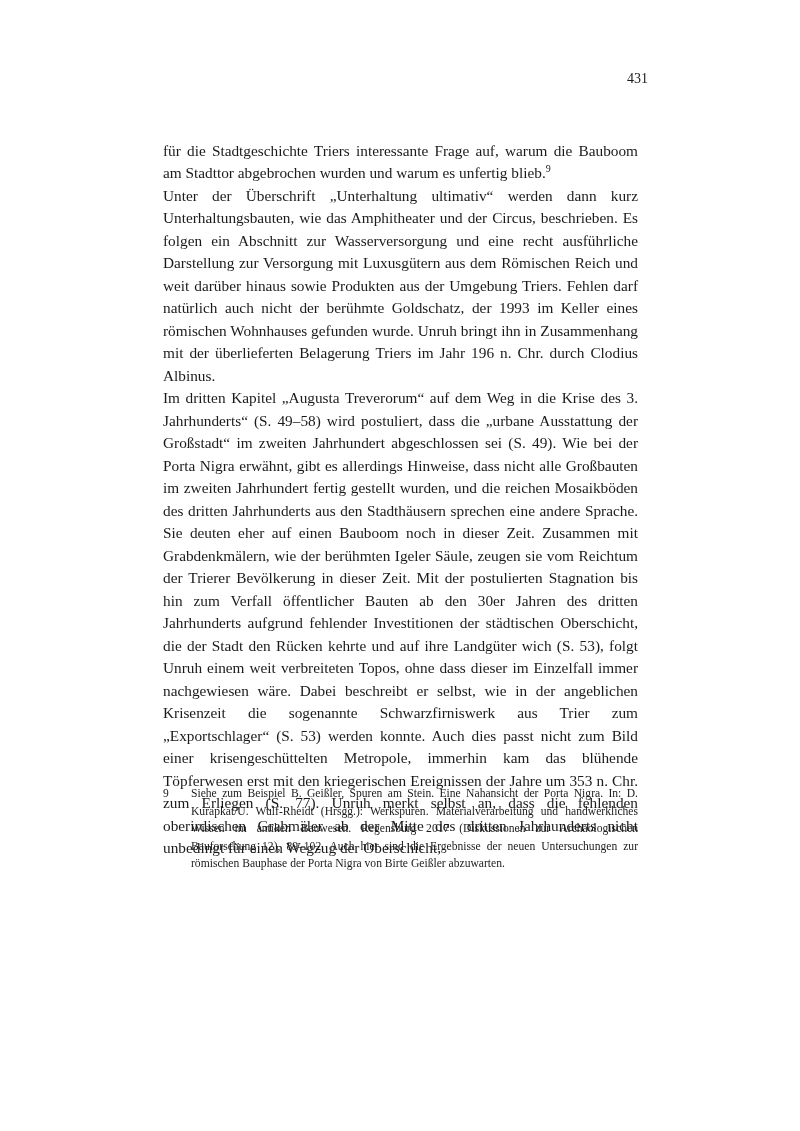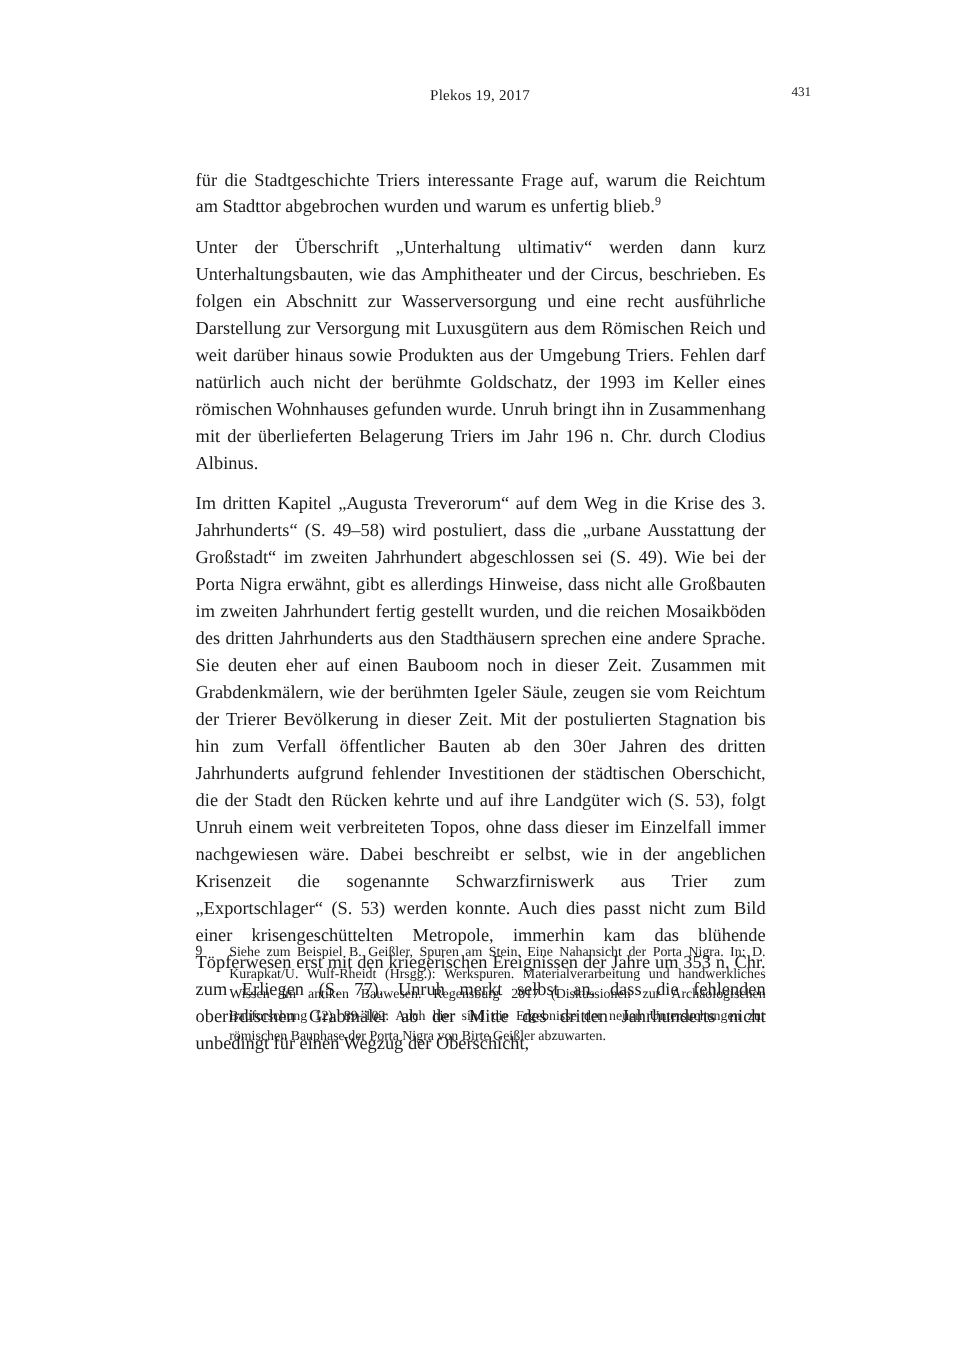--- a/index.html
+++ b/index.html
@@ -92,7 +92,6 @@
 
 <div class="page">
 
-  <div class="running-head">Plekos 19, 2017</div>
   <div class="folio">431</div>
 
   <div class="body-col">

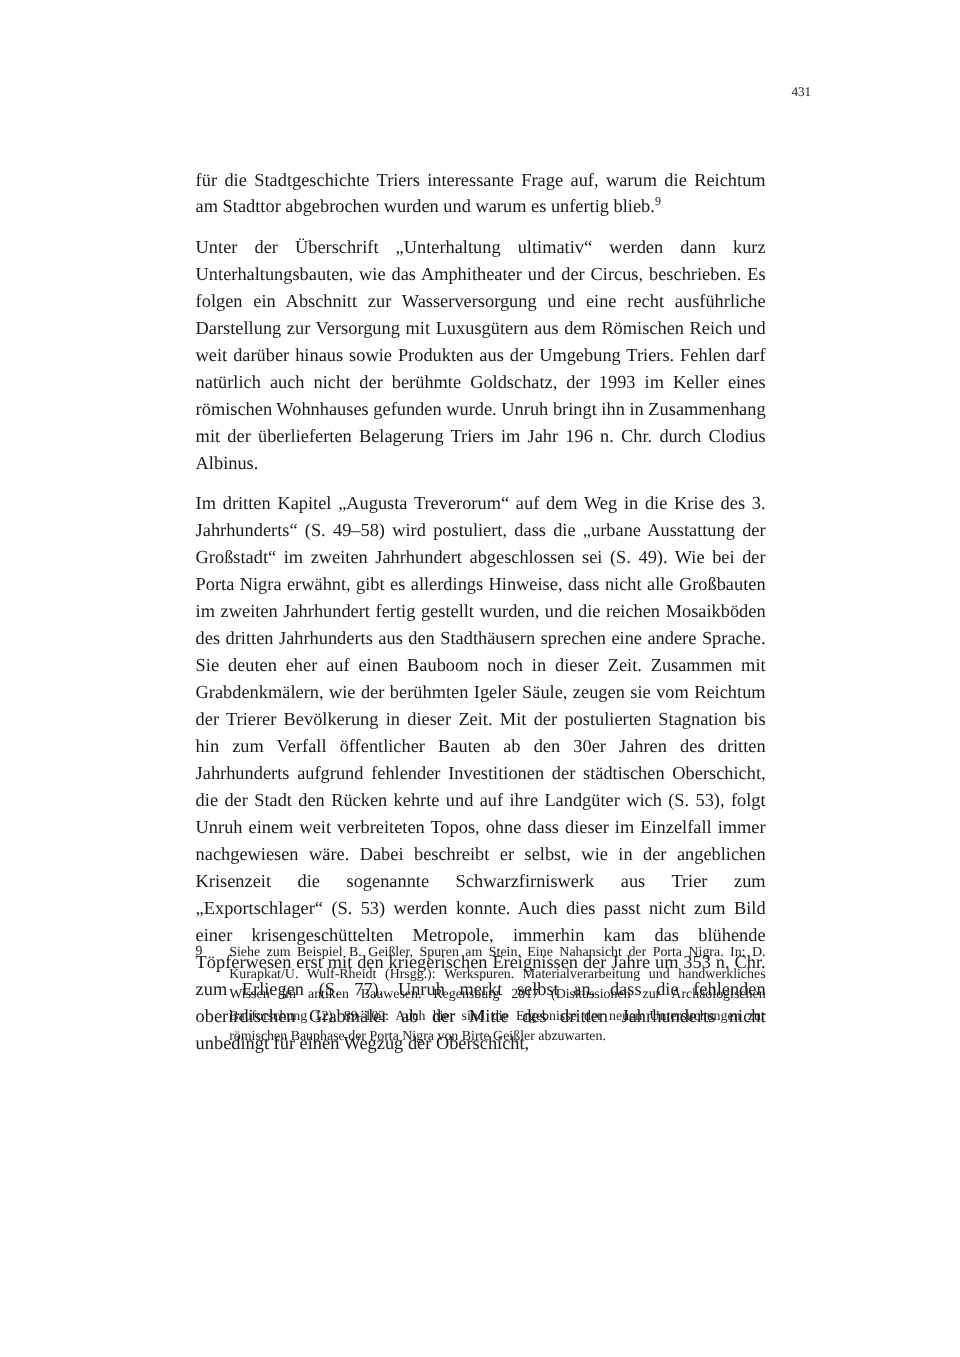--- a/index.html
+++ b/index.html
@@ -34,8 +34,8 @@
   .folio {
     position: absolute;
     top: 71px;
-    right: 124px;
-    font-size: 11px;
+    right: 152px;
+    font-size: 14px;
     color: #1a1a1a;
   }
   .body-col {

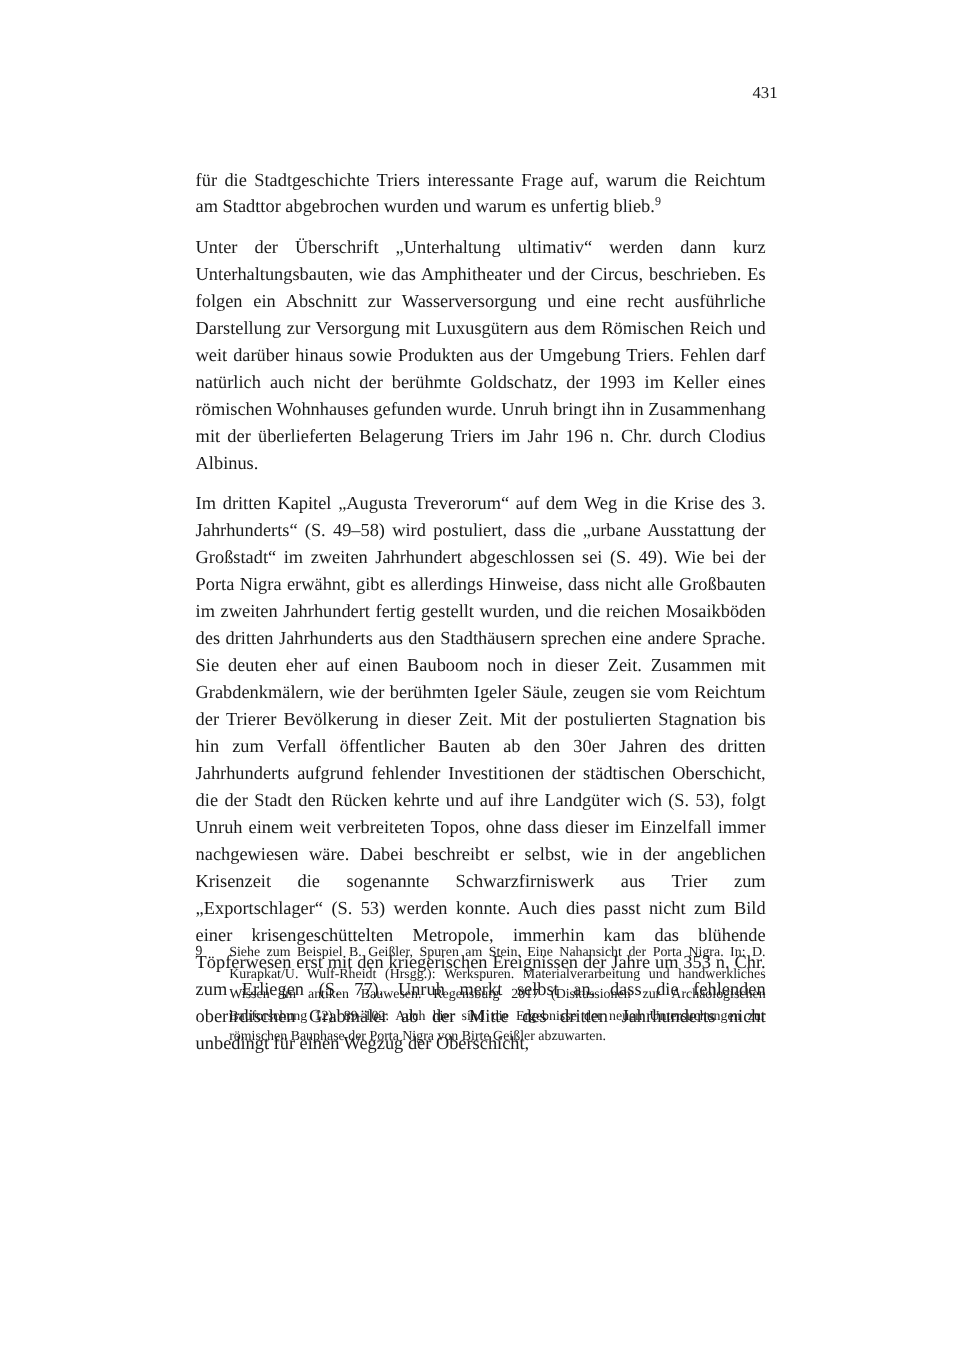--- a/index.html
+++ b/index.html
@@ -96,7 +96,7 @@
 
   <div class="body-col">
 
-    <p class="para"><span>für die Stadtgeschichte Triers interessante Frage auf, warum die Reichtum am Stadttor abgebrochen wurden und warum es unfertig blieb.</span><span class="sup">9</span></p>
+    <p class="para"><span>für die Stadtgeschichte Triers interessante Frage auf, warum die Bauboom am Stadttor abgebrochen wurden und warum es unfertig blieb.</span><span class="sup">9</span></p>
 
     <p class="para">Unter der Überschrift „Unterhaltung ultimativ“ werden dann kurz Unterhaltungsbauten, wie das Amphitheater und der Circus, beschrieben. Es folgen ein Abschnitt zur Wasserversorgung und eine recht ausführliche Darstellung zur Versorgung mit Luxusgütern aus dem Römischen Reich und weit darüber hinaus sowie Produkten aus der Umgebung Triers. Fehlen darf natürlich auch nicht der berühmte Goldschatz, der 1993 im Keller eines römischen Wohnhauses gefunden wurde. Unruh bringt ihn in Zusammenhang mit der überlieferten Belagerung Triers im Jahr 196 n. Chr. durch Clodius Albinus.</p>
 

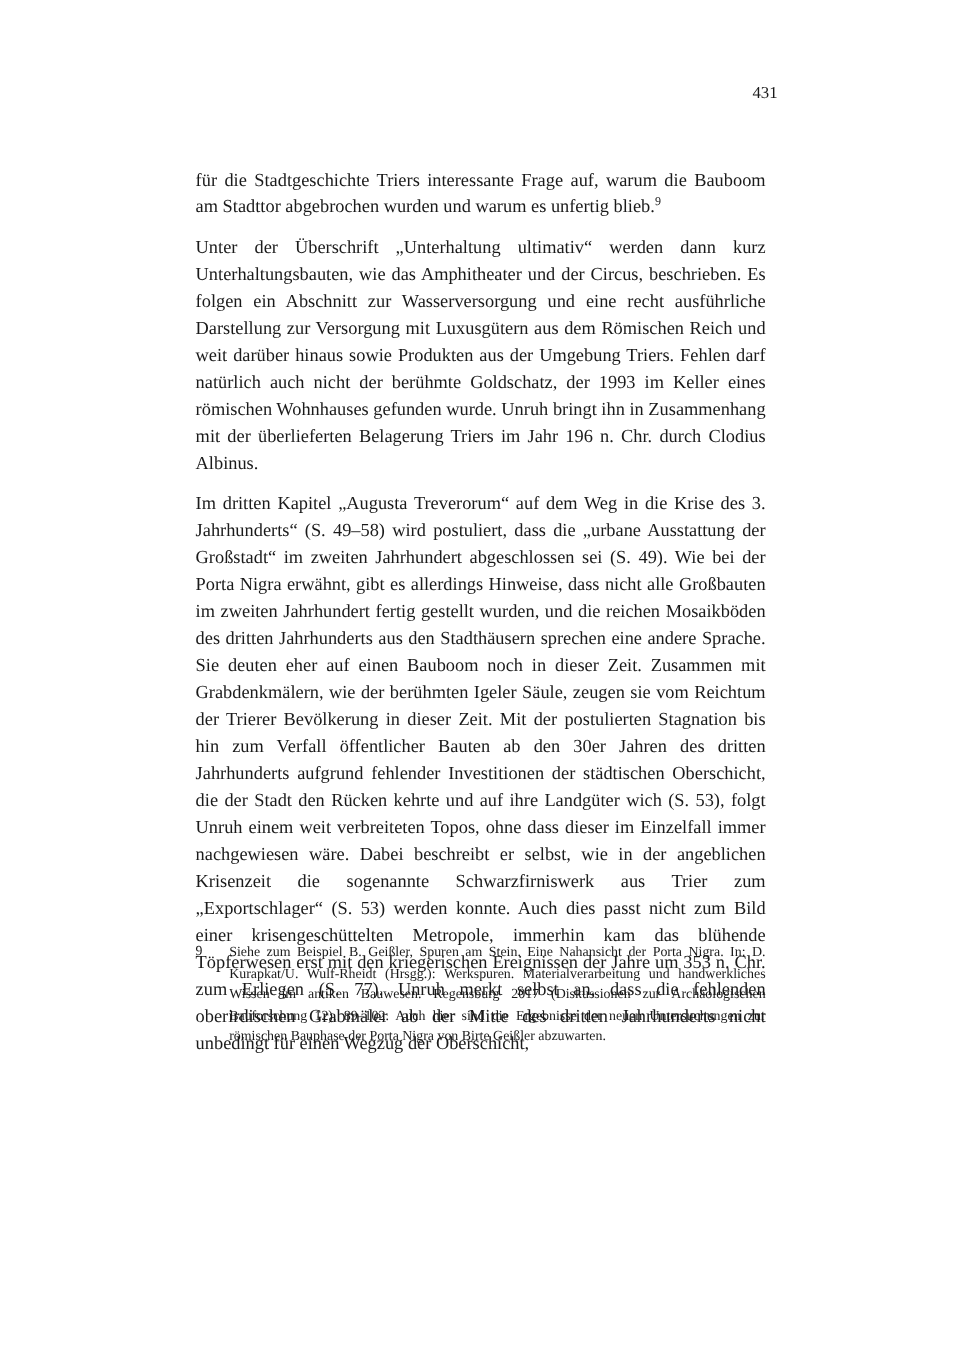--- a/index.html
+++ b/index.html
@@ -53,7 +53,6 @@
     hyphens: manual;
   }
   p.para + p.para {
-    margin-top: 11px;
   }
   .sup {
     font-size: 10px;

